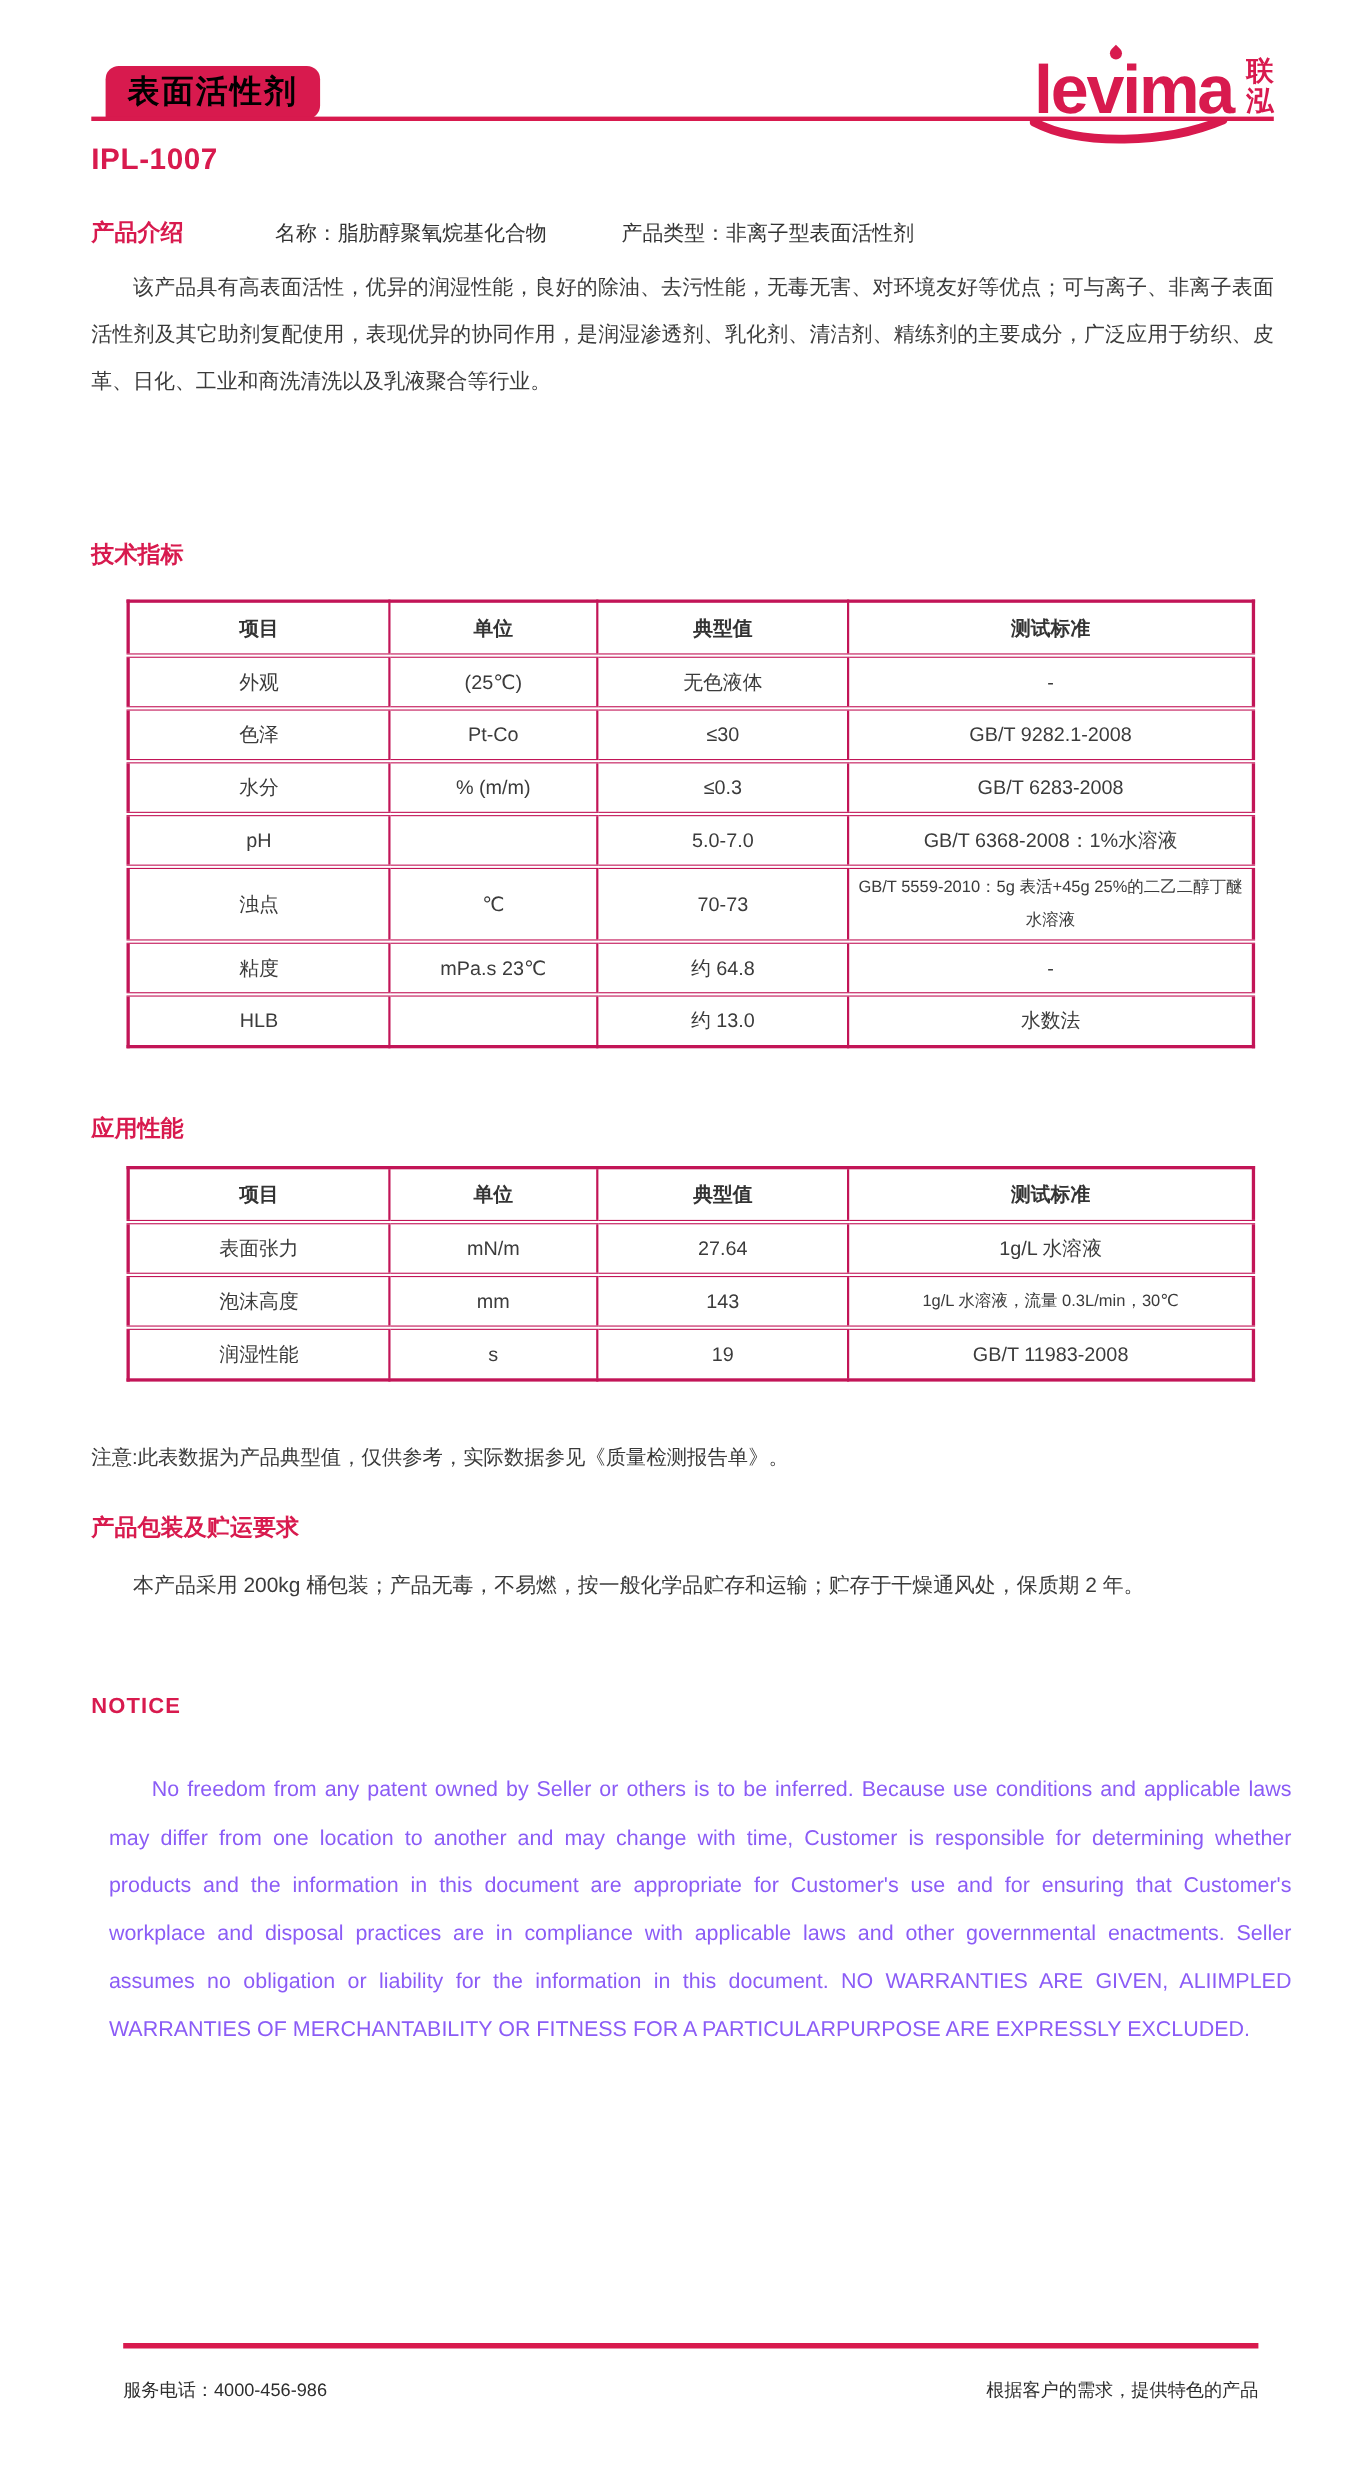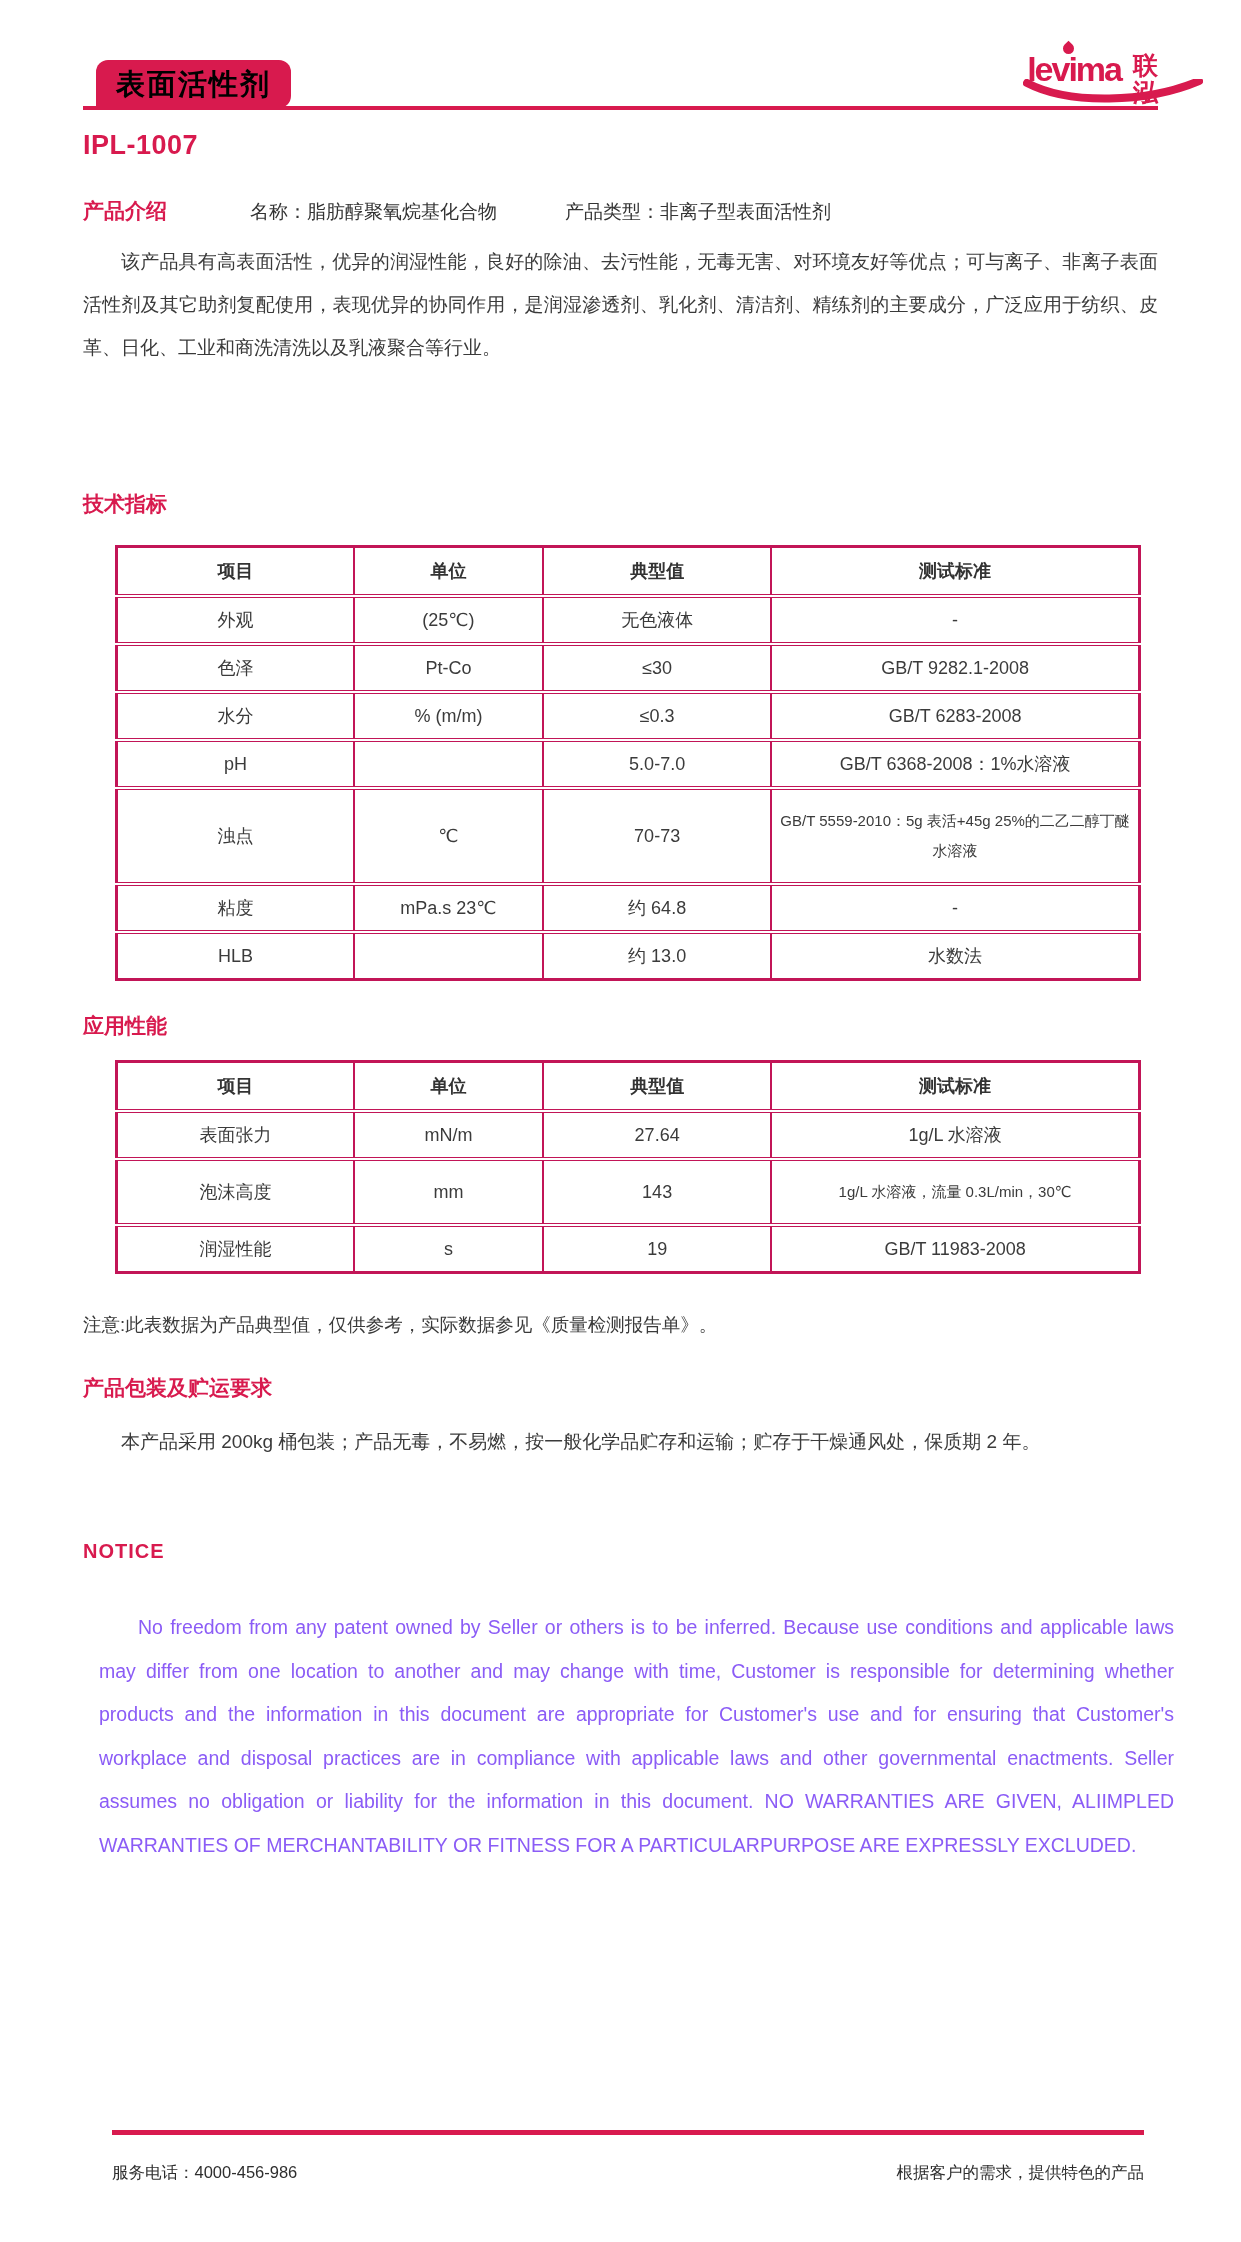--- a/index.html
+++ b/index.html
@@ -16,7 +16,7 @@
   .header-rule{position:absolute;left:83px;top:106px;width:1075px;height:4px;background:var(--accent);}
   .logo{position:absolute;top:52px;right:83px;display:flex;align-items:flex-start;gap:12px;}
   .logo-word-wrap{position:relative;}
-  .logo-word{font-size:34px;font-weight:bold;color:var(--accent);letter-spacing:-2px;line-height:1;display:inline-block;}
+  .logo-word{font-size:62px;font-weight:bold;color:var(--accent);letter-spacing:-2px;line-height:1;display:inline-block;}
   .logo-droplet{
     position:absolute;left:38%;top:-9px;width:11px;height:11px;background:var(--accent);
     border-radius:0 50% 50% 50%;transform:rotate(45deg);

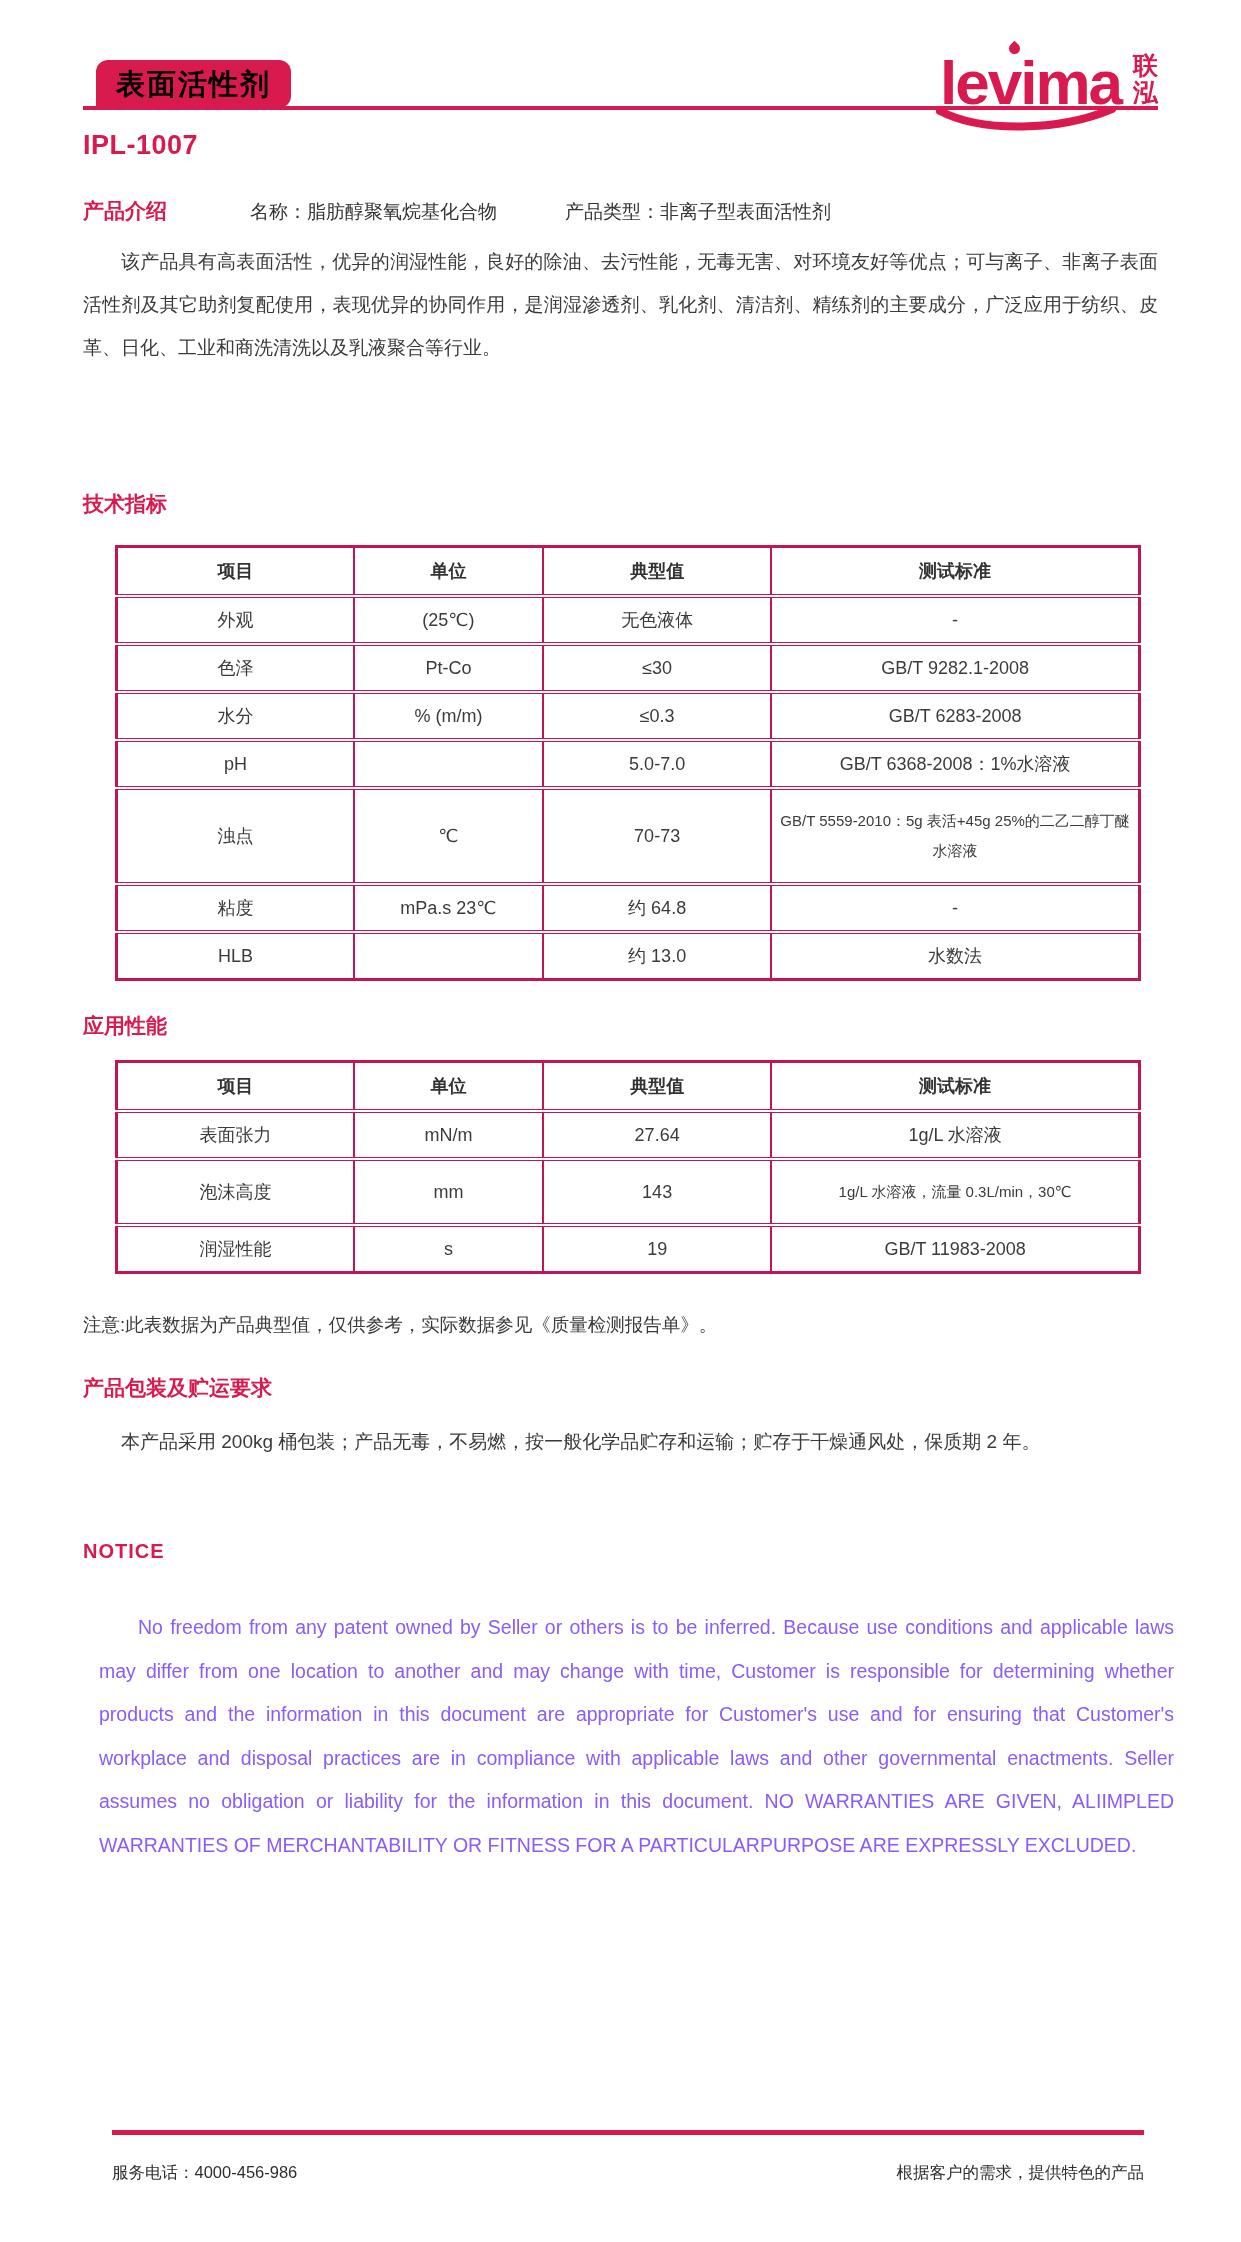--- a/index.html
+++ b/index.html
@@ -48,7 +48,7 @@
   .spec-table th+th,.spec-table td+td{border-left:2px solid var(--tborder);}
   .spec-table thead th{border-bottom:4px double var(--tborder);}
   .spec-table tbody tr:not(:last-child) td{border-bottom:4px double var(--tborder);}
-  .spec-table td.small{font-size:15px;line-height:30px;padding:16px 6px;}
+  .spec-table td.small{font-size:15px;line-height:30px;padding:2px 6px;}
   .title-tech{top:490px;}
   .title-app{top:1012px;}
   

